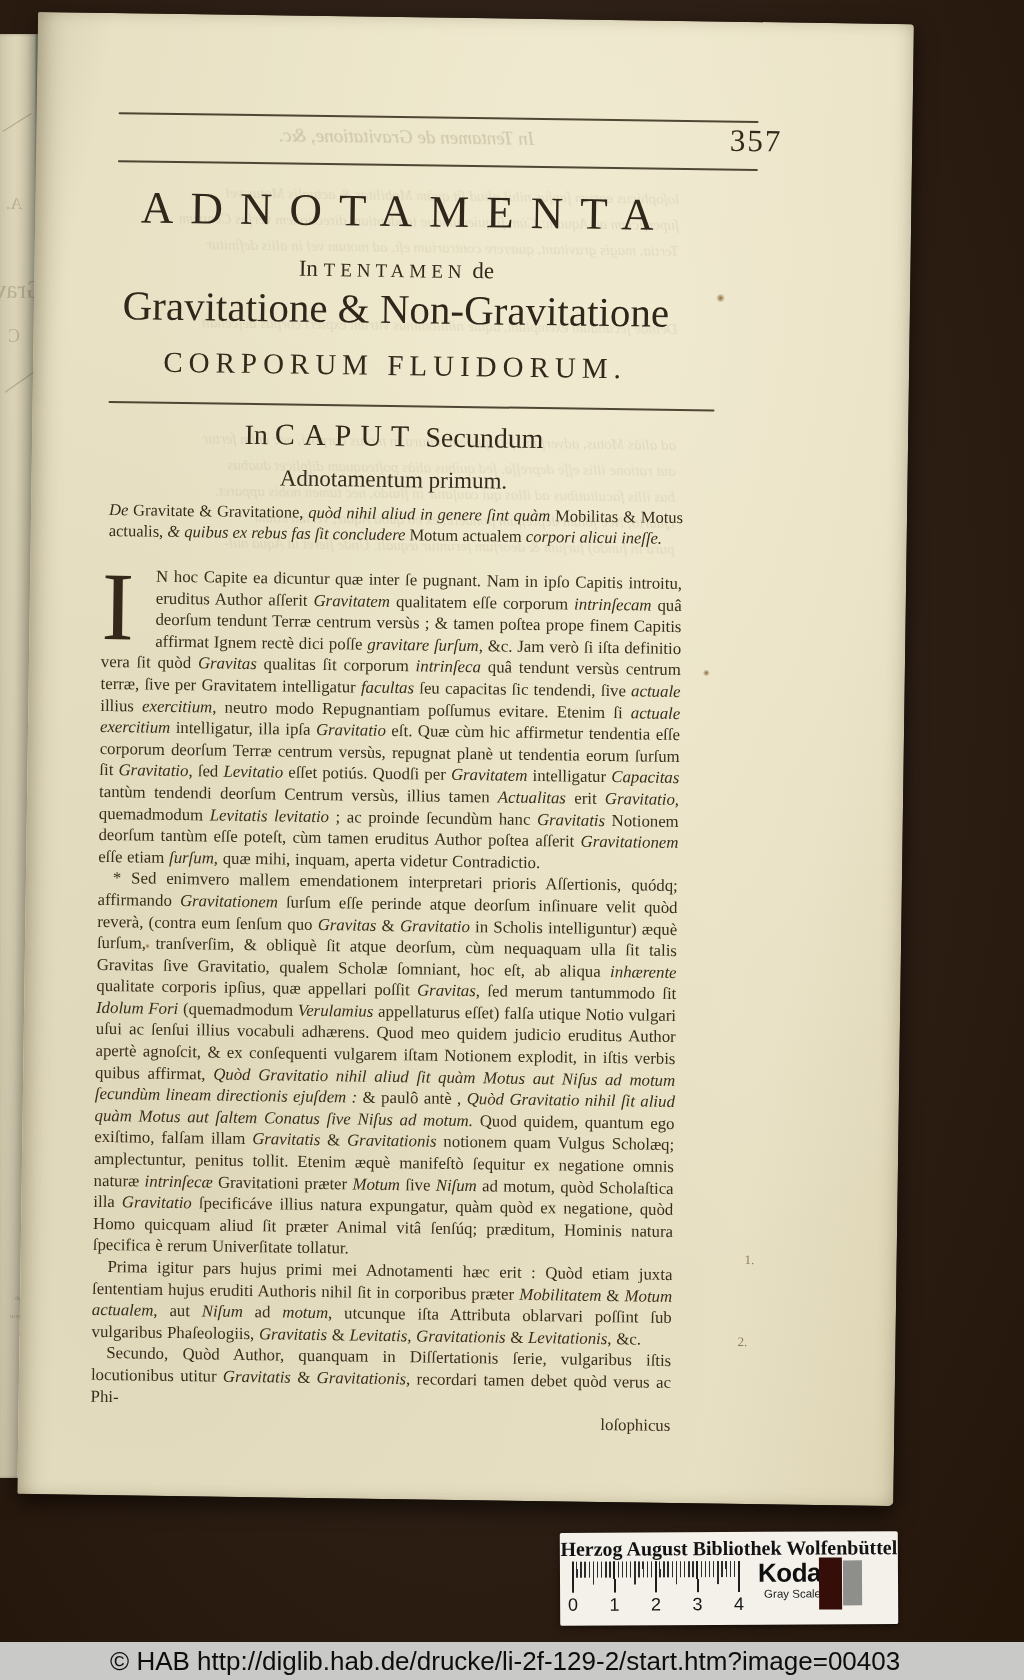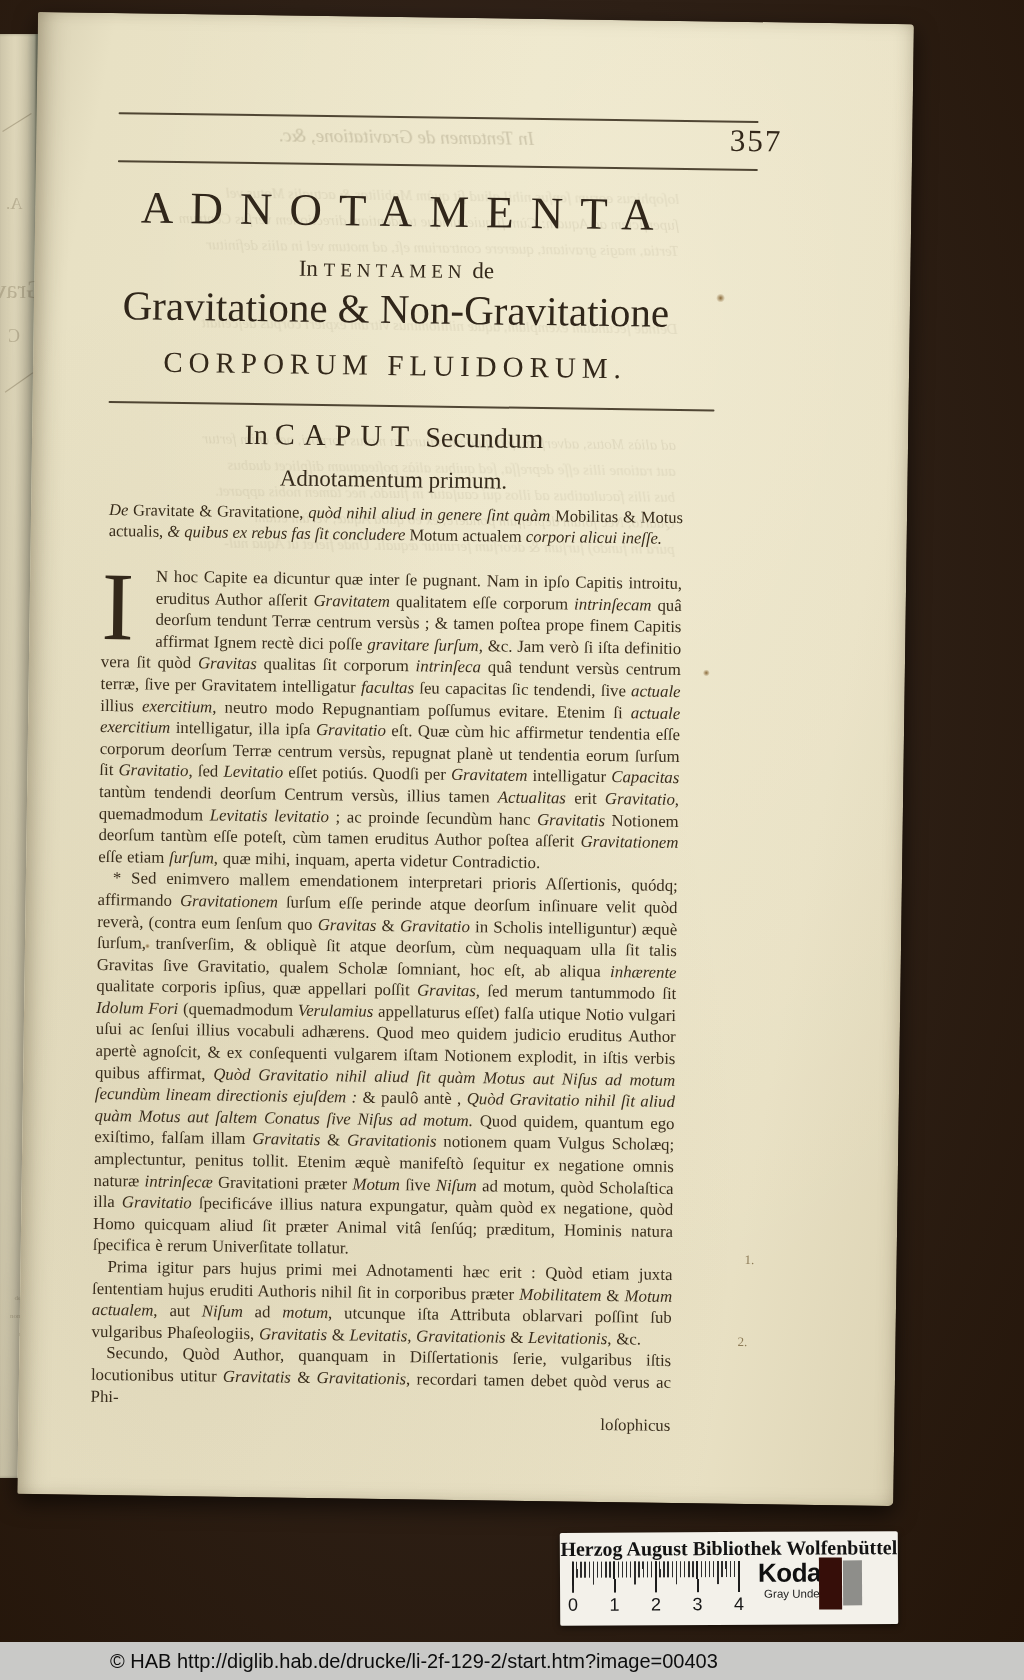--- a/index.html
+++ b/index.html
@@ -161,7 +161,7 @@
         <span>4</span>
       </div>
     <div class="kodak-brand">Kodak</div>
-    <div class="kodak-sub">Gray Unde</div>
+    <div class="kodak-sub">Gray Scale</div>
     <div class="patch-dark"></div>
     <div class="patch-gray"></div>
   </div>

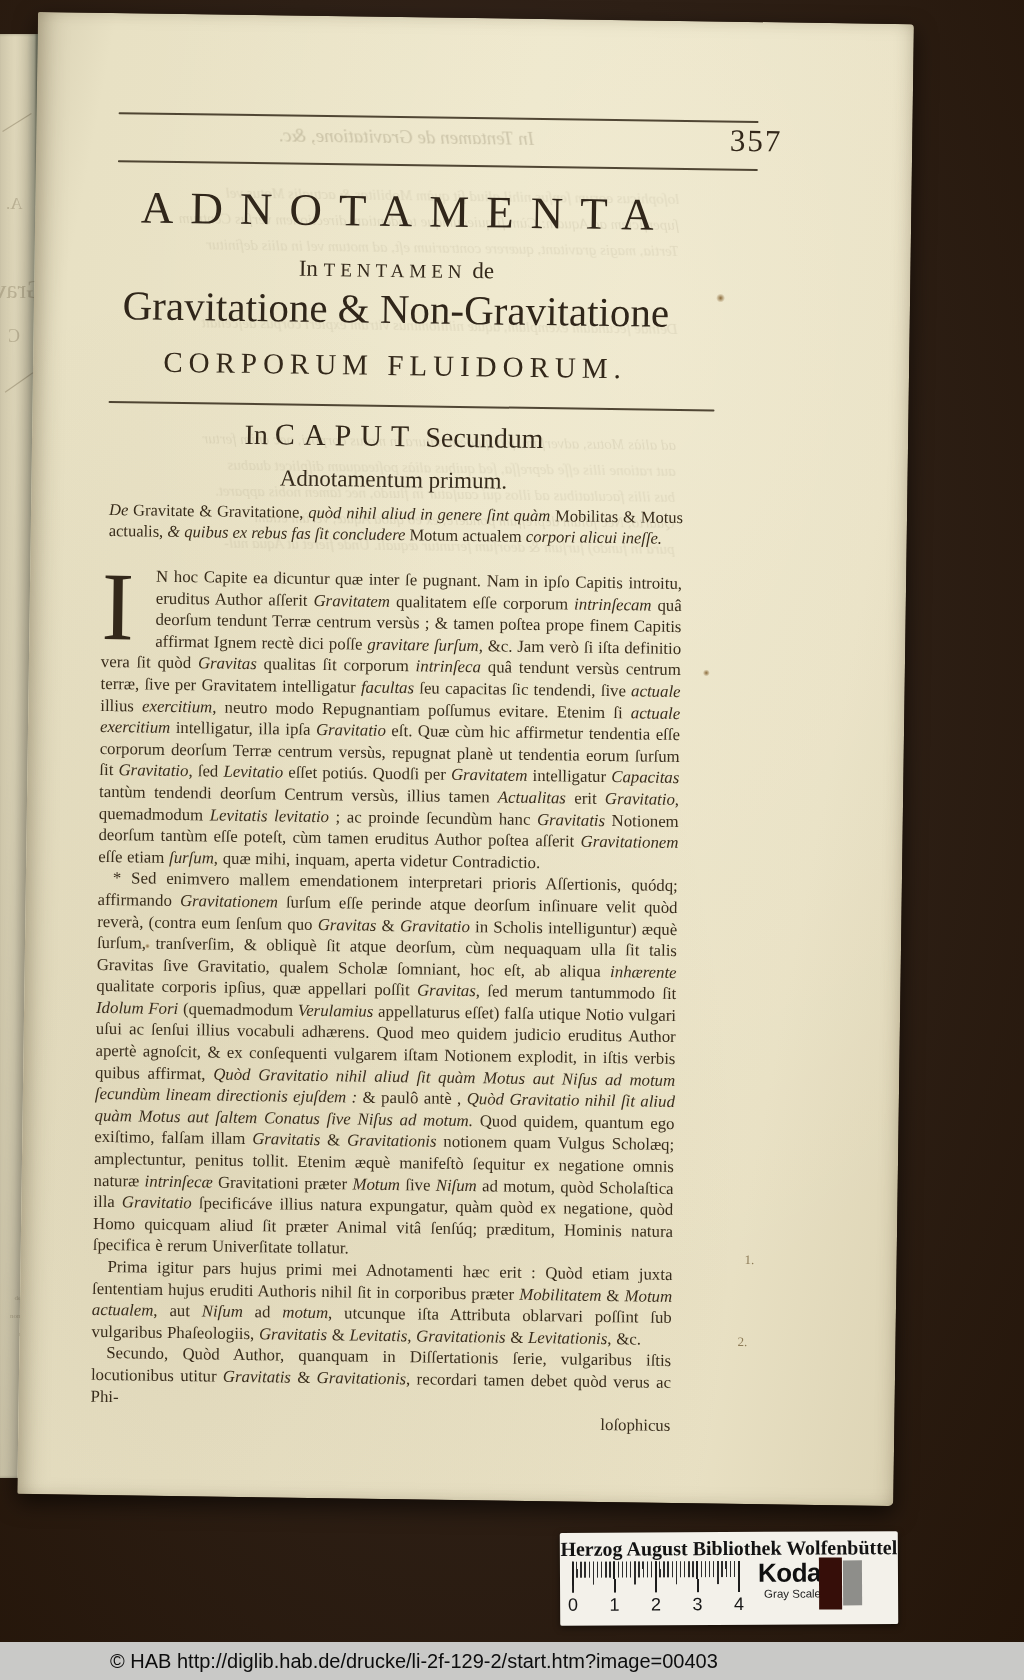--- a/index.html
+++ b/index.html
@@ -84,7 +84,7 @@
   
   .footer-bar{position:absolute;left:0;bottom:0;width:1024px;height:38px;background:#c9c9c7;
     display:flex;align-items:center;}
-  .footer-text{font-family:"Liberation Sans",sans-serif;font-size:20px;color:#0d0d0d;
+  .footer-text{font-family:"Liberation Sans",sans-serif;font-size:26px;color:#0d0d0d;
     padding-left:110px;white-space:nowrap;}
 </style>
 </head>

